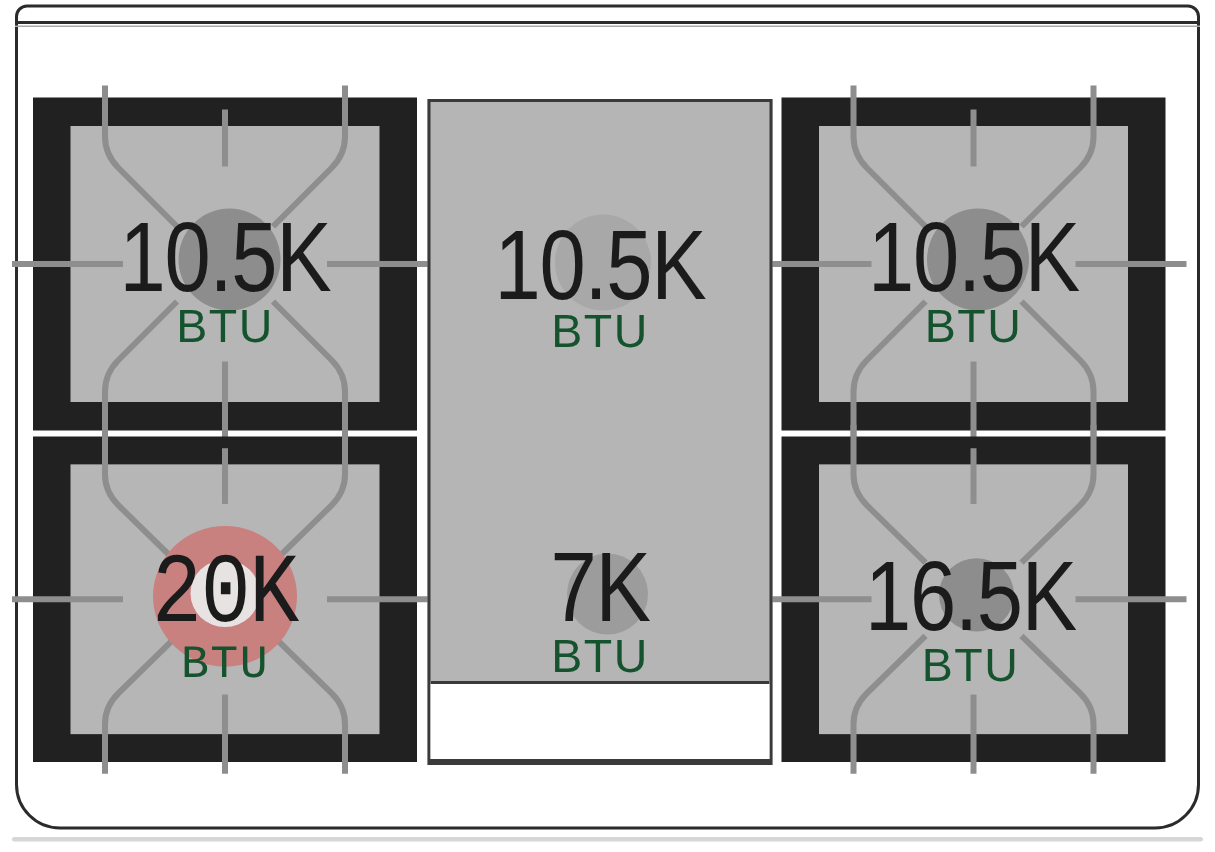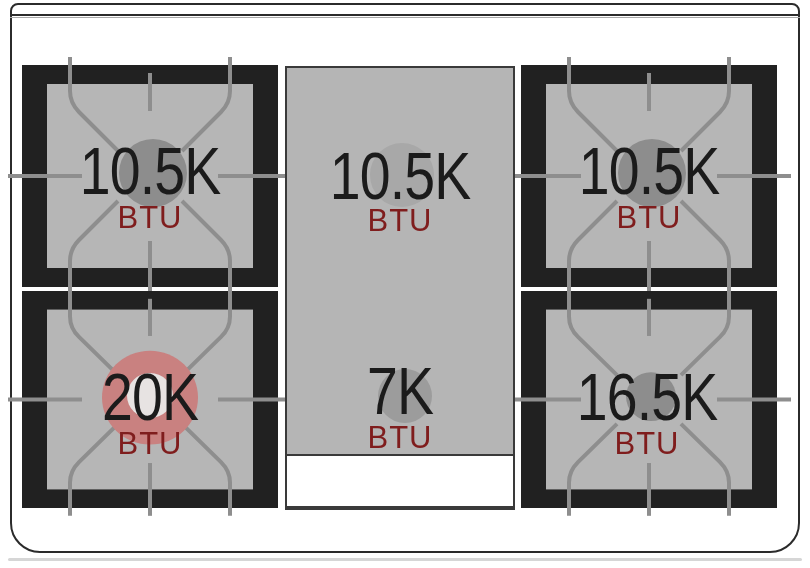--- a/index.html
+++ b/index.html
@@ -45,7 +45,7 @@
   }
   .unit{
     position:absolute;left:0;right:0;top:137px;text-align:center;
-    font-size:31px;line-height:1;color:#7f1d1d;letter-spacing:1px;white-space:nowrap;
+    font-size:31px;line-height:1;color:#14532d;letter-spacing:1px;white-space:nowrap;
   }
   .panel .val1{top:75px;}
   .panel .unit1{top:137px;}

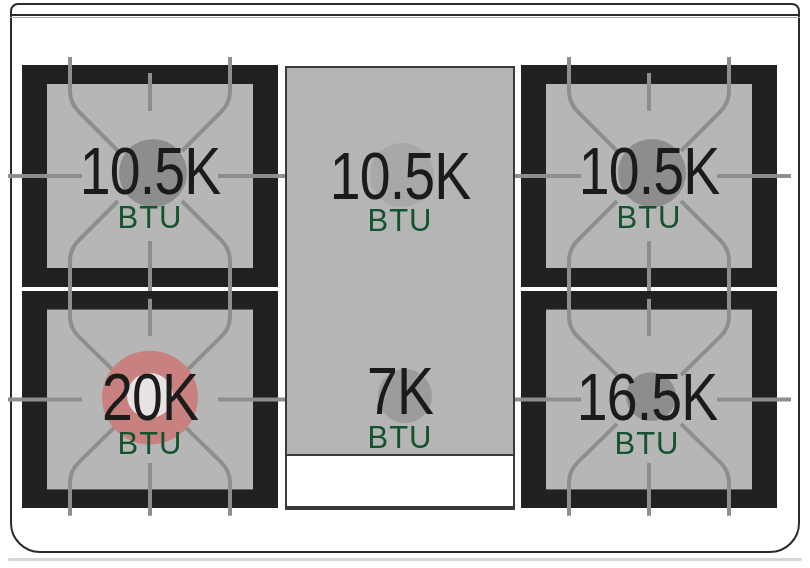--- a/index.html
+++ b/index.html
@@ -21,7 +21,7 @@
   .cell svg{position:absolute;left:0;top:0;overflow:visible;}
   .rear-left  {left:22px; top:65px; width:256px;height:222px;}
   .rear-right {left:521px;top:65px; width:256px;height:222px;}
-  .front-left {left:22px; top:291px;width:256px;height:217px;}
+  .front-left {left:22px; top:291px;width:256px;height:217px;font-family:Liberation Mono, monospace;}
   .front-right{left:521px;top:291px;width:252px;height:217px;}
 
   

